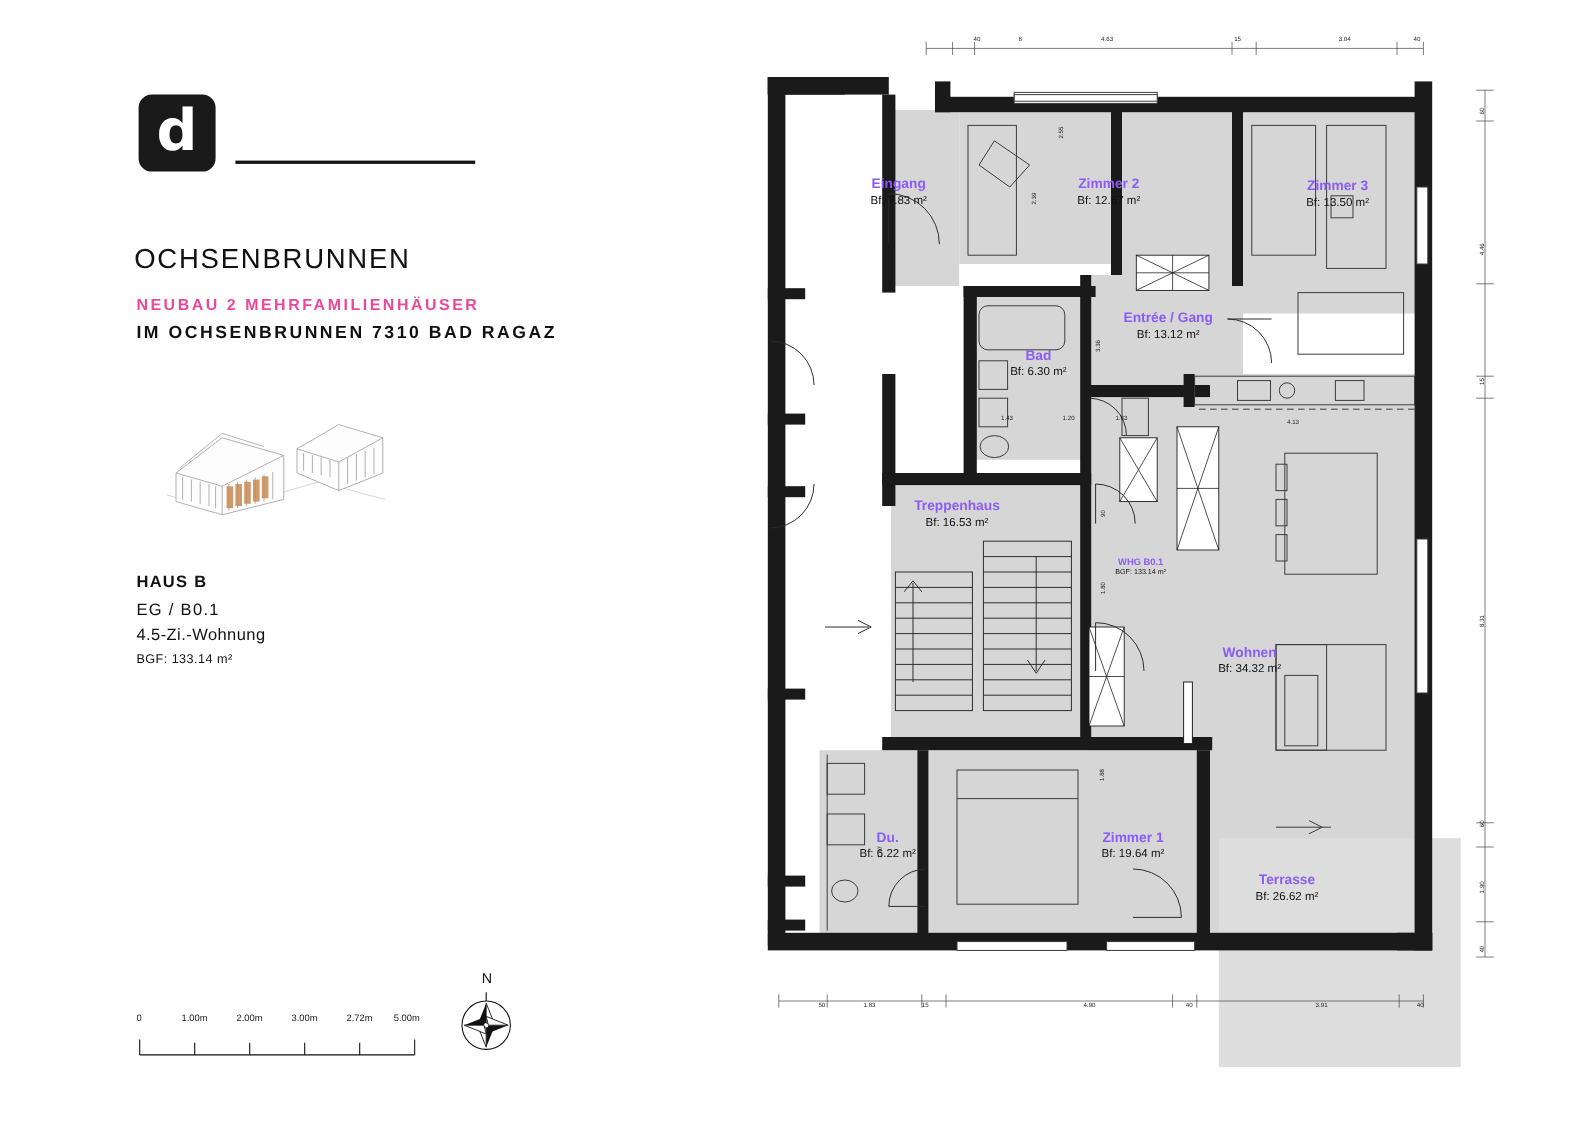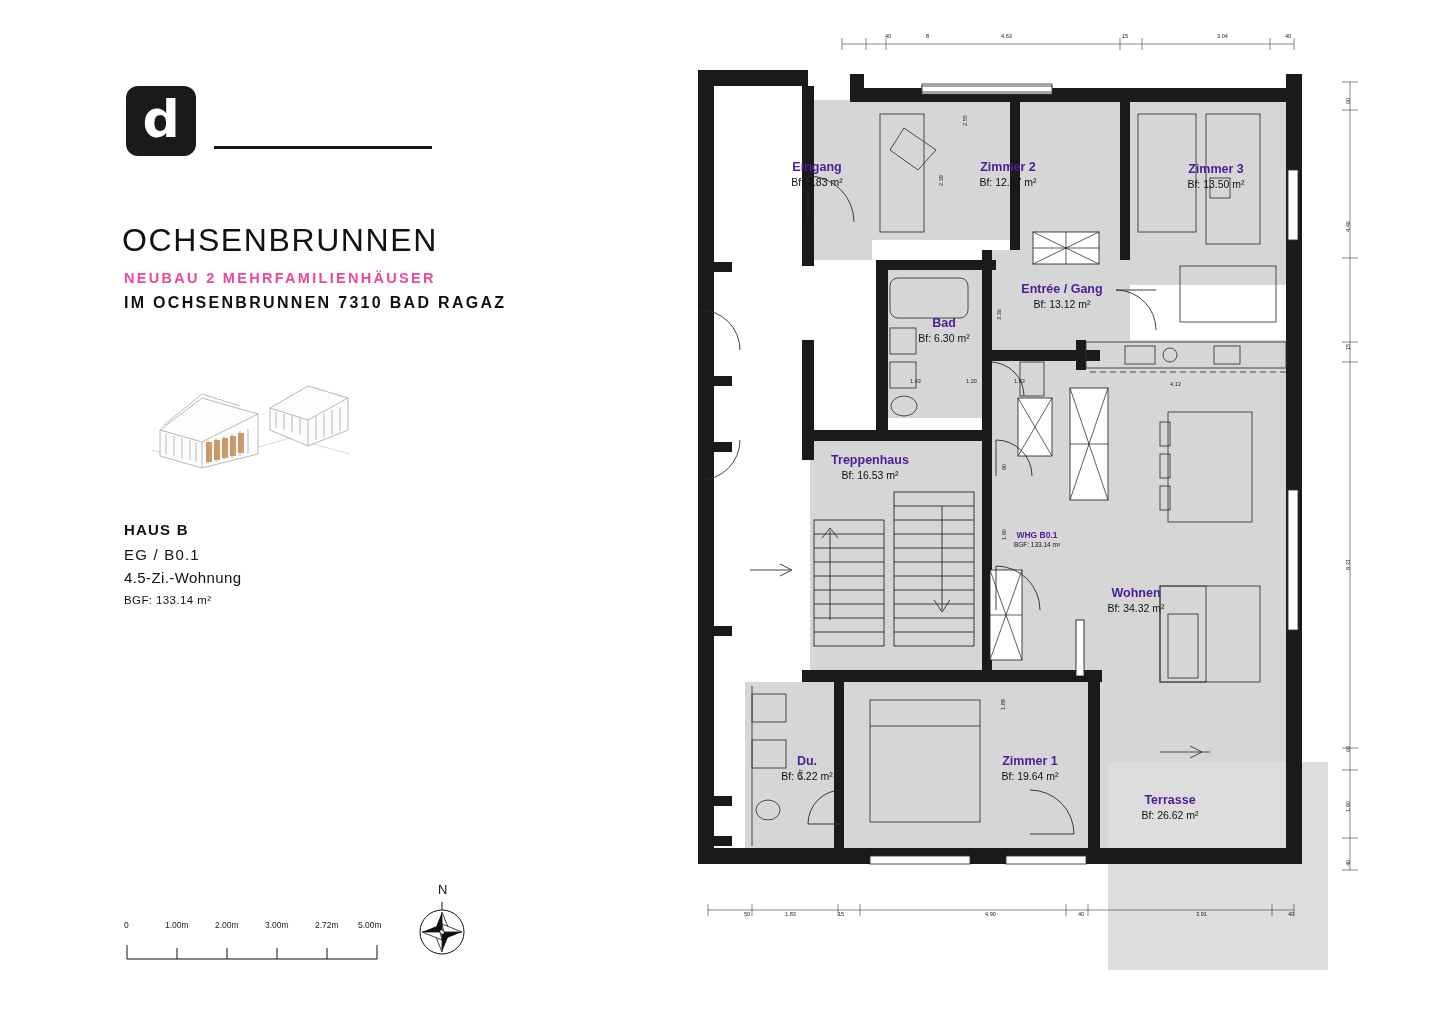--- a/index.html
+++ b/index.html
@@ -39,7 +39,7 @@
   
   .plan{position:absolute;left:690px;top:10px;width:740px;height:1000px;}
   .rm{position:absolute;text-align:center;}
-  .rm .nm{font-size:12.5px;font-weight:700;color:#4c1d95;line-height:1.25;white-space:nowrap;}
+  .rm .nm{font-size:12.5px;font-weight:700;color:#8b5cf6;line-height:1.25;white-space:nowrap;}
   .rm .ar{font-size:10.5px;color:#111;line-height:1.3;white-space:nowrap;}
   .rm.small .nm{font-size:8.5px;margin-top:24px;}
   .rm.small .ar{font-size:6.5px;}

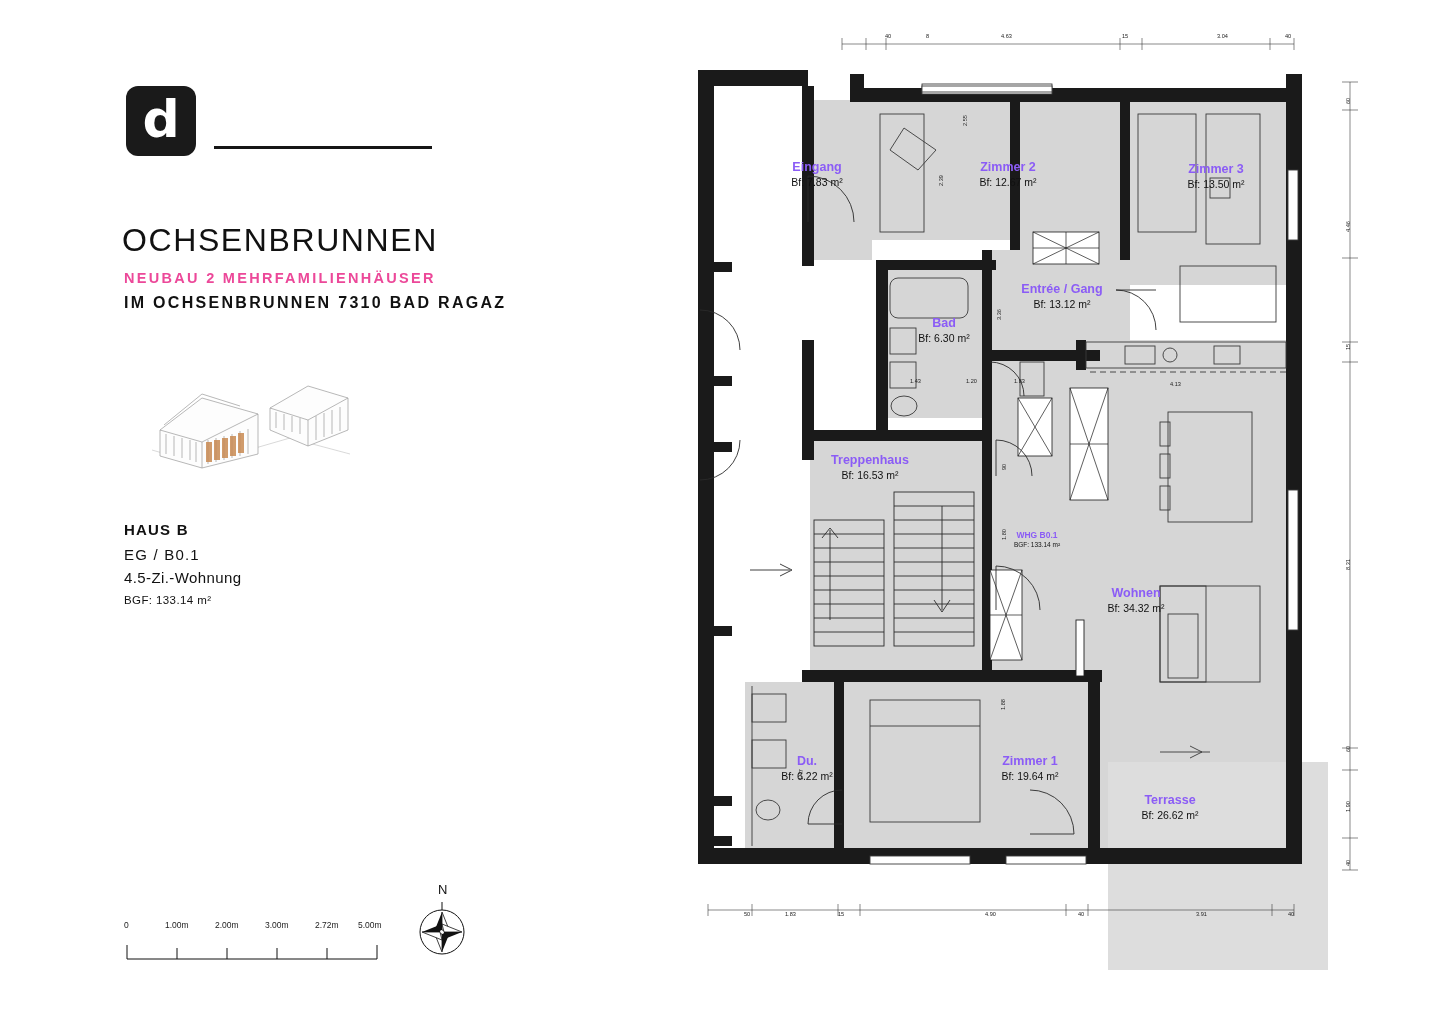--- a/index.html
+++ b/index.html
@@ -16,7 +16,7 @@
   .logo-text{font-family:"DejaVu Sans",sans-serif;font-size:44px;font-weight:700;letter-spacing:1px;color:#161616;}
   .logo-rule{position:absolute;left:214px;top:146px;width:218px;height:3px;background:#161616;}
 
-  .proj-title{position:absolute;left:122px;top:222px;font-size:32px;letter-spacing:1.6px;color:#111;
+  .proj-title{position:absolute;left:122px;top:222px;font-size:25px;letter-spacing:1.6px;color:#111;
       font-family:"Liberation Sans",sans-serif;font-weight:400;}
   .proj-sub1{position:absolute;left:124px;top:270px;font-size:14.5px;letter-spacing:2.3px;color:#ec4899;font-weight:700;}
   .proj-sub2{position:absolute;left:124px;top:294px;font-size:16px;letter-spacing:2.3px;color:#111;font-weight:700;}

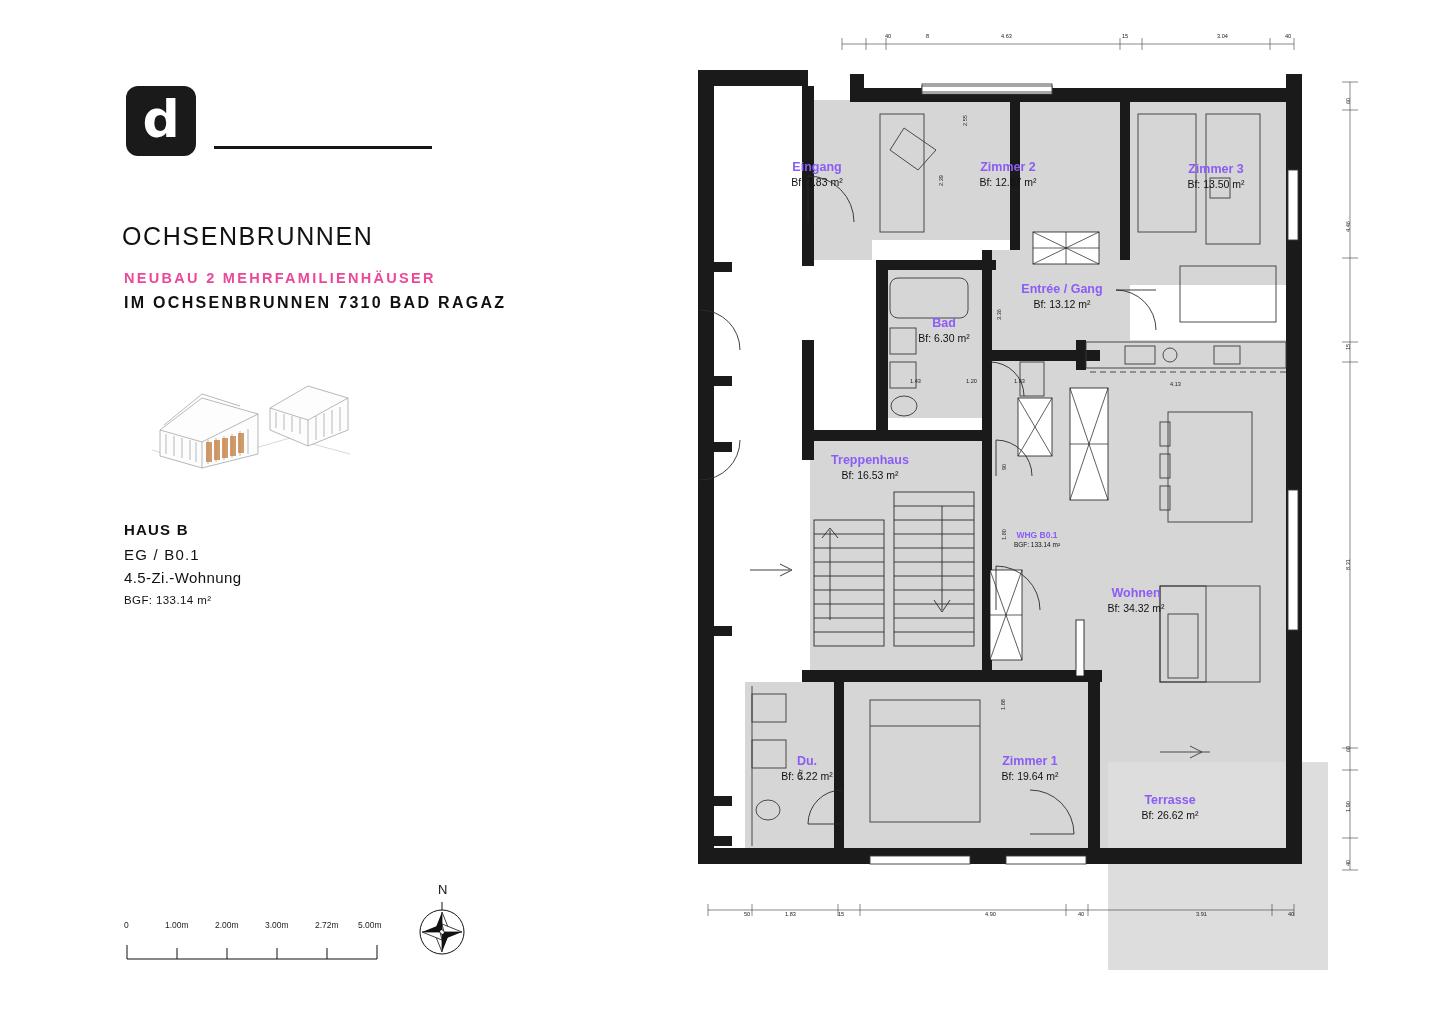--- a/index.html
+++ b/index.html
@@ -41,7 +41,7 @@
   .rm{position:absolute;text-align:center;}
   .rm .nm{font-size:12.5px;font-weight:700;color:#8b5cf6;line-height:1.25;white-space:nowrap;}
   .rm .ar{font-size:10.5px;color:#111;line-height:1.3;white-space:nowrap;}
-  .rm.small .nm{font-size:8.5px;margin-top:24px;}
+  .rm.small .nm{font-size:8.5px;}
   .rm.small .ar{font-size:6.5px;}
   .dimtxt{position:absolute;font-size:5.6px;color:#222;white-space:nowrap;}
   .dimtxt.v{transform-origin:0 0;transform:rotate(-90deg);}

